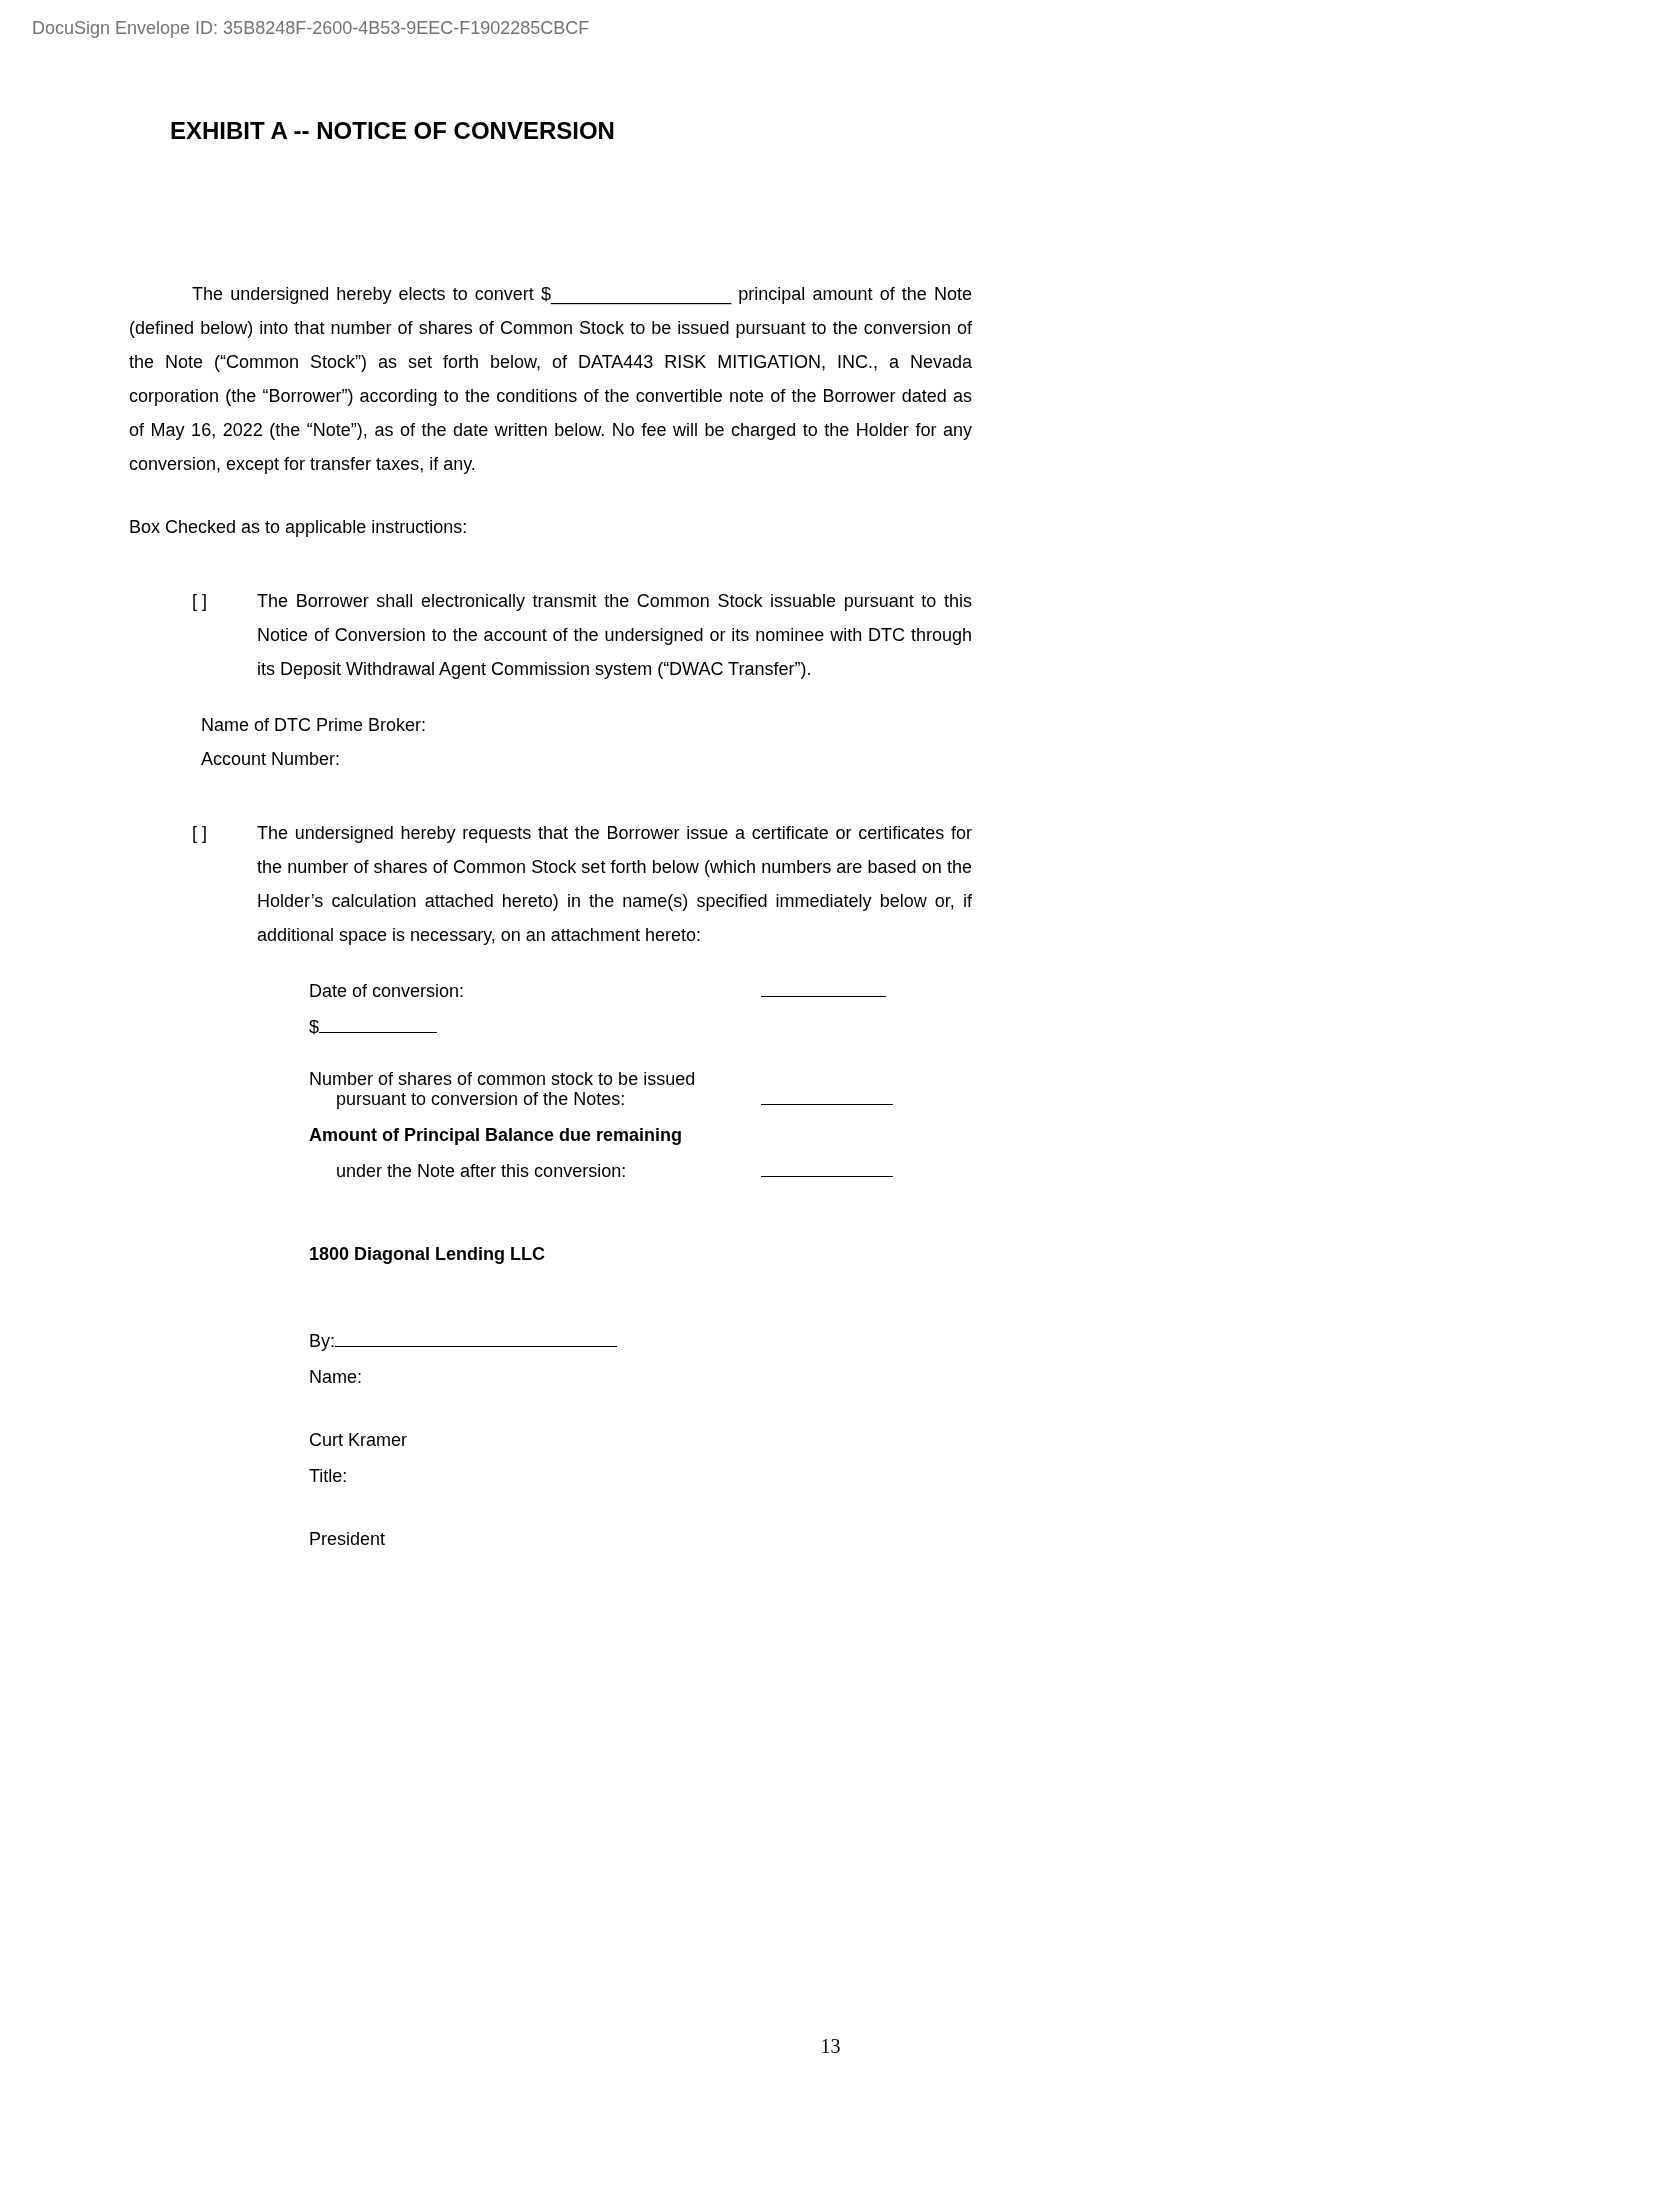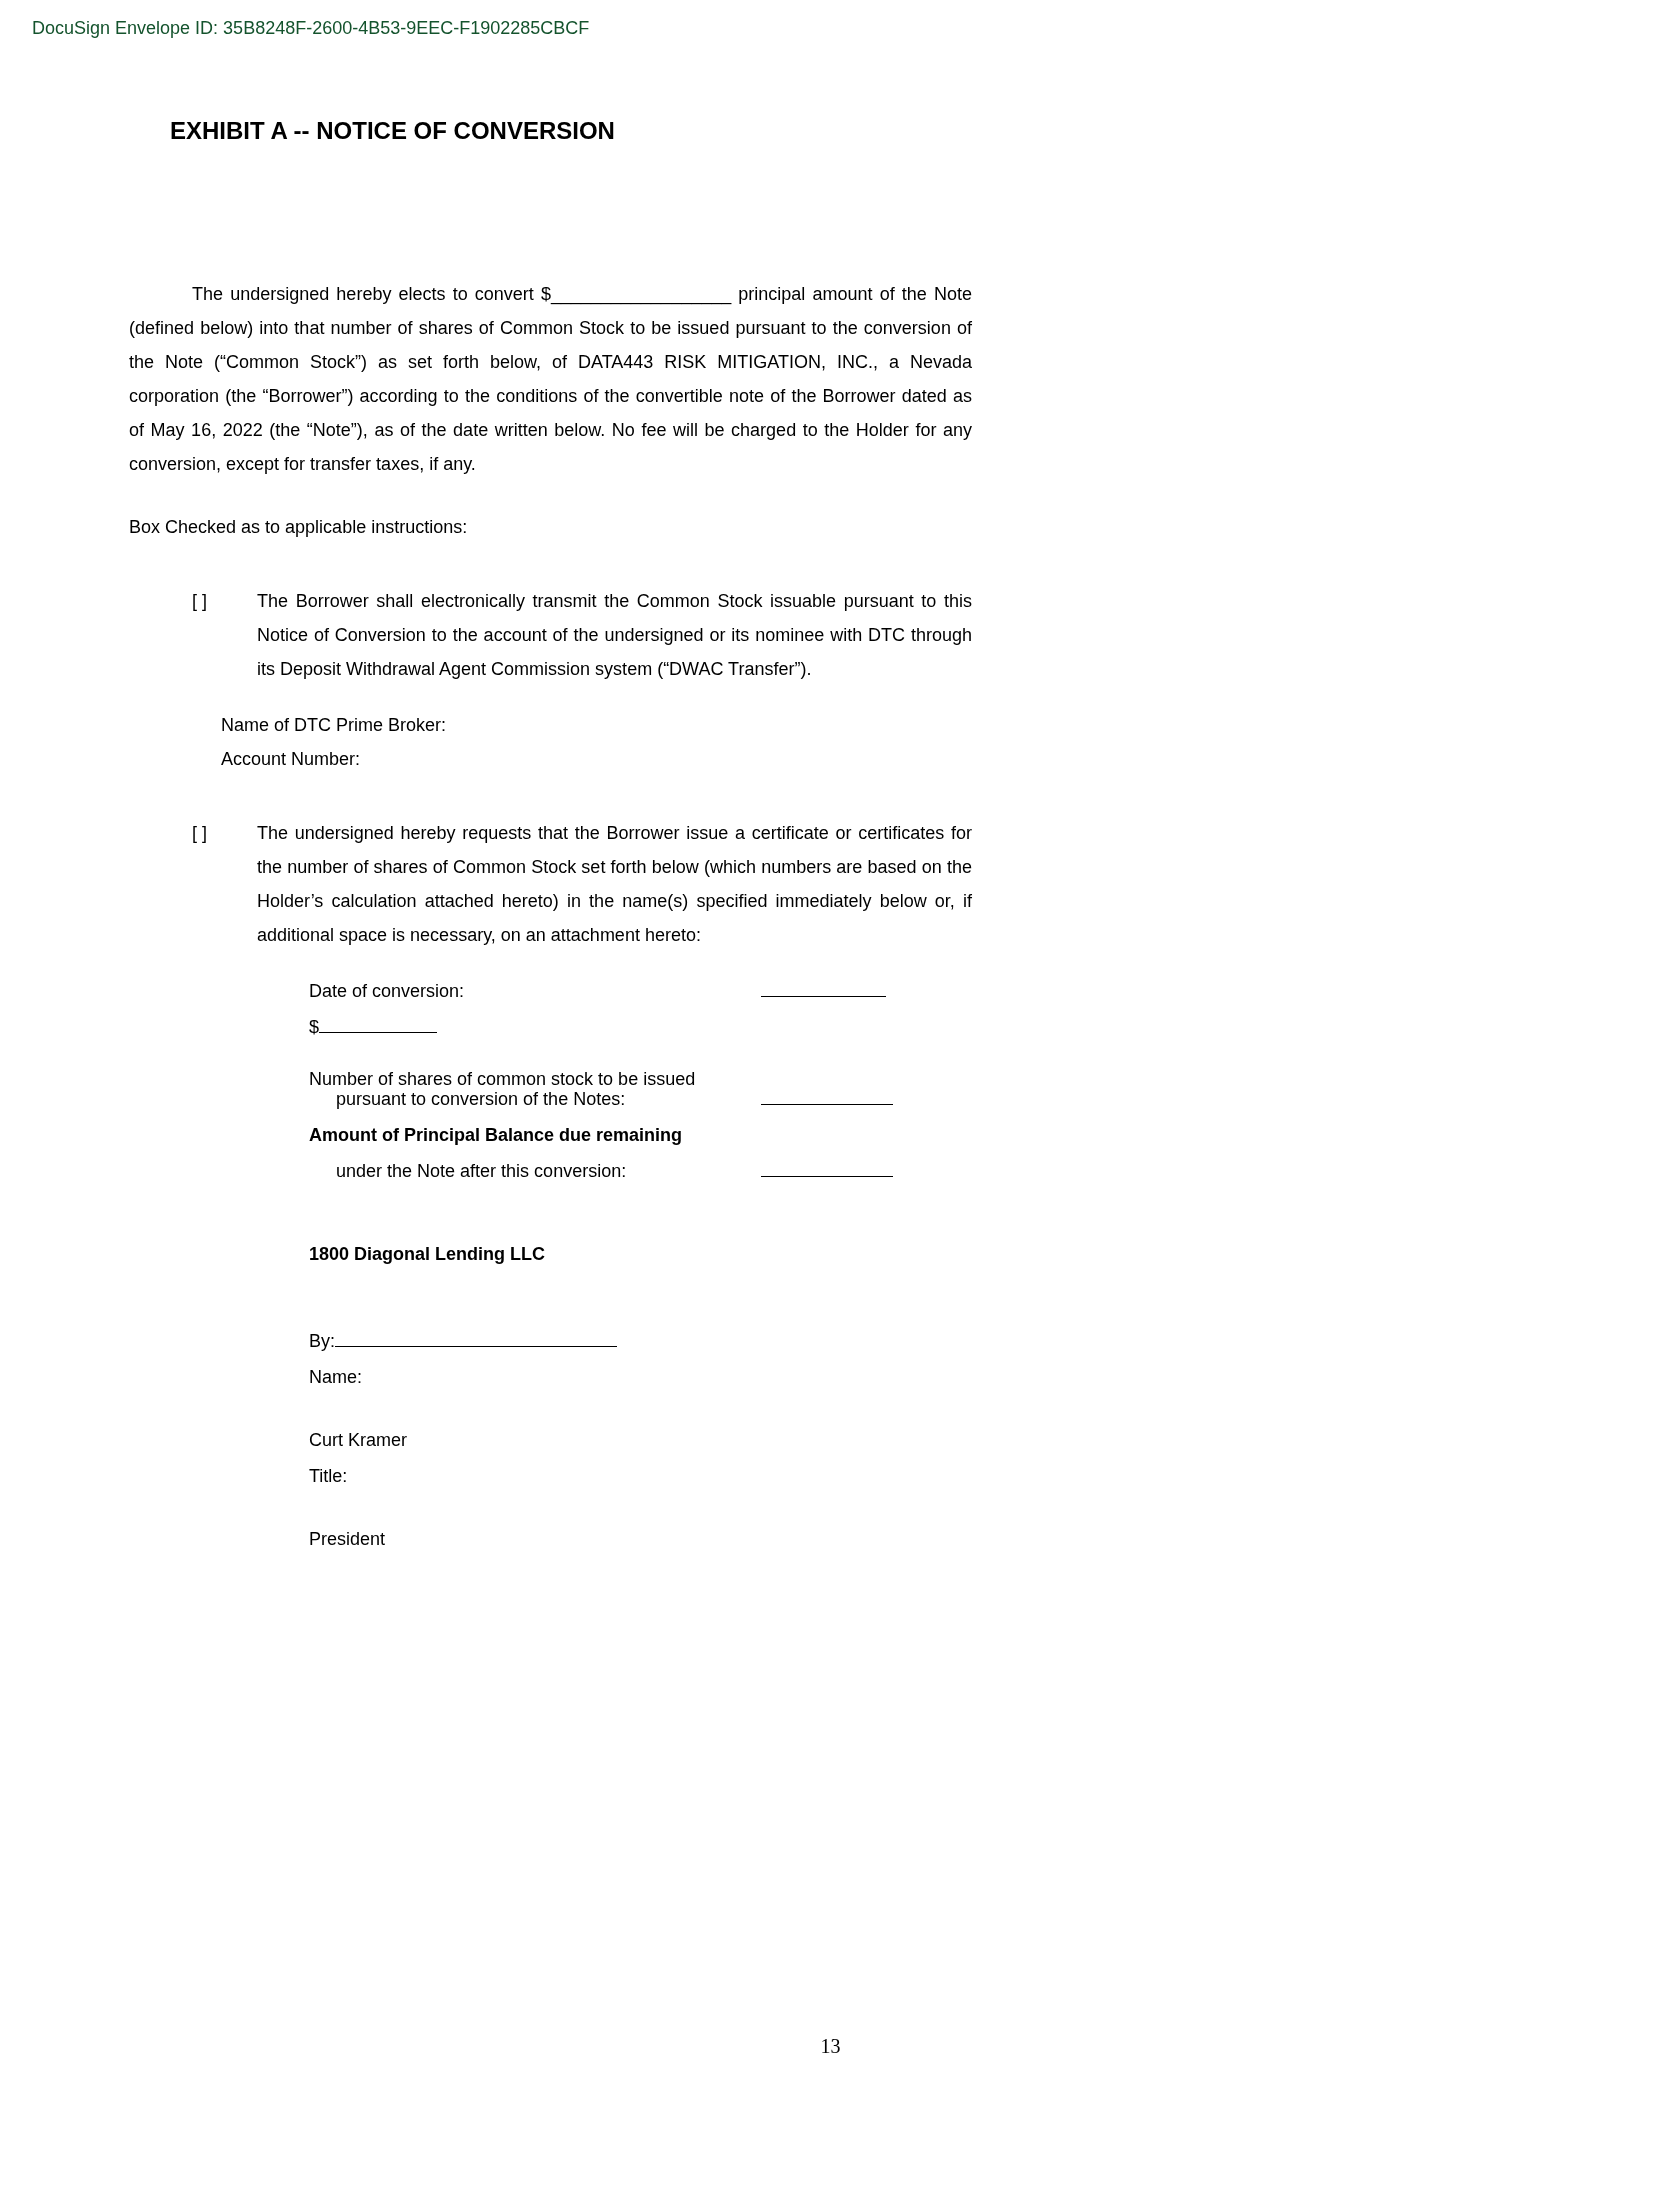--- a/index.html
+++ b/index.html
@@ -21,7 +21,7 @@
     top: 18px;
     left: 32px;
     font-size: 18px;
-    color: #14532d;
+    color: #737373;
     white-space: nowrap;
   }
   .content {

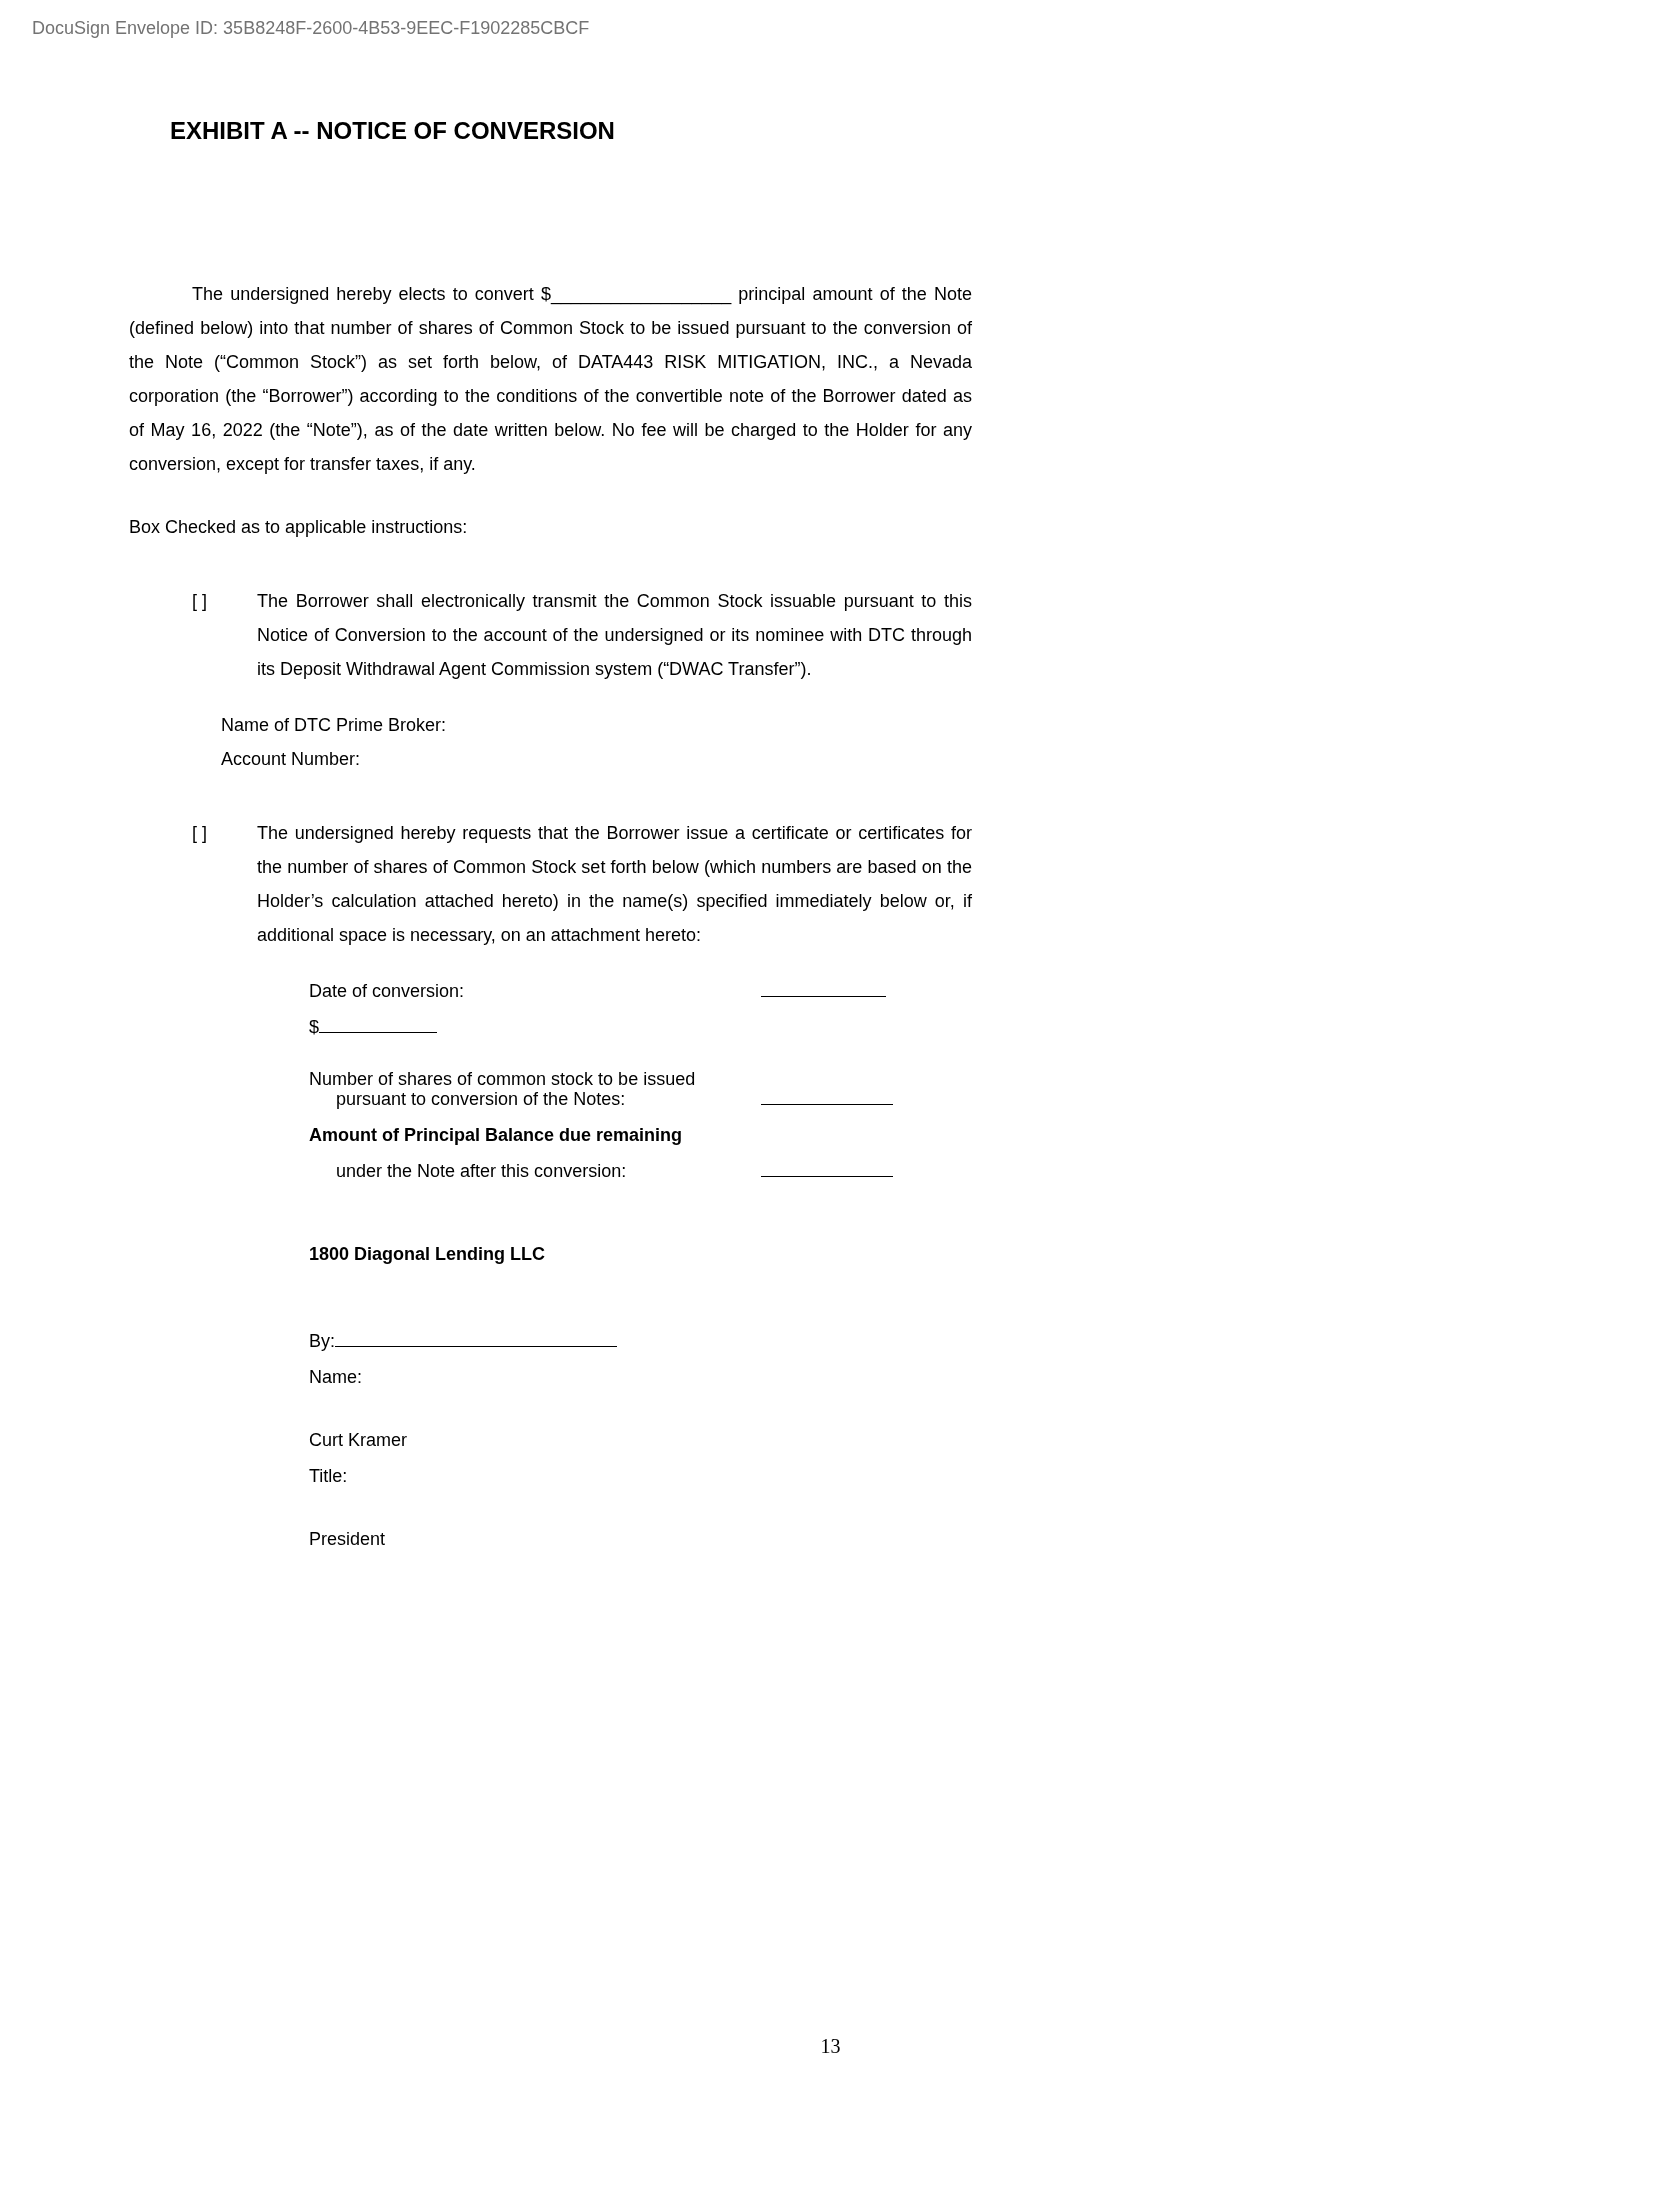--- a/index.html
+++ b/index.html
@@ -62,7 +62,7 @@
   }
   .dtc-block {
     margin-top: 22px;
-    margin-left: 92px;
+    margin-left: 72px;
   }
   .form-block {
     margin-top: 22px;

